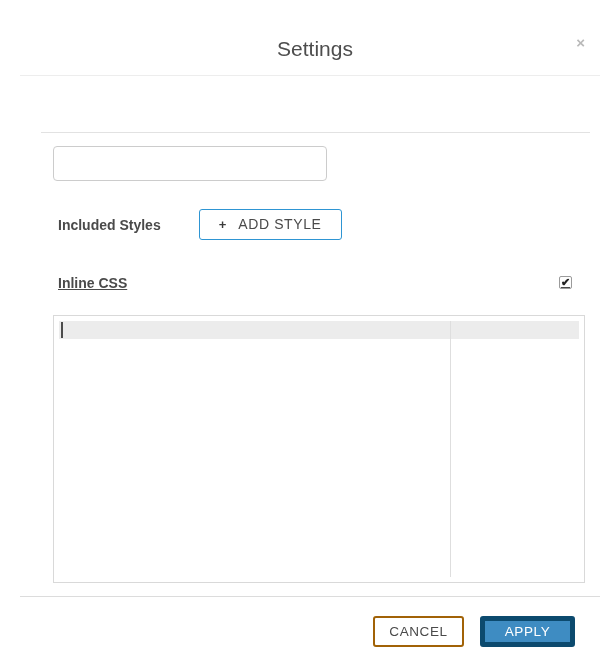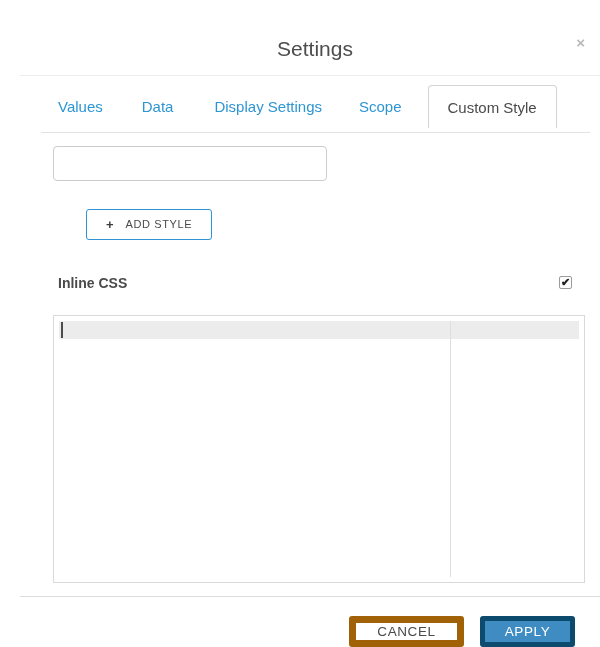--- a/index.html
+++ b/index.html
@@ -148,13 +148,6 @@
 
   <div class="tab-area">
     <div class="tab-line"></div>
-    <div class="tabs">
-      <div class="tab-link">Values</div>
-      <div class="tab-link">Data</div>
-      <div class="tab-link">Display Settings</div>
-      <div class="tab-link">Scope</div>
-      <div class="tab-active">Custom Style</div>
-    </div>
   </div>
 
   <div class="content">

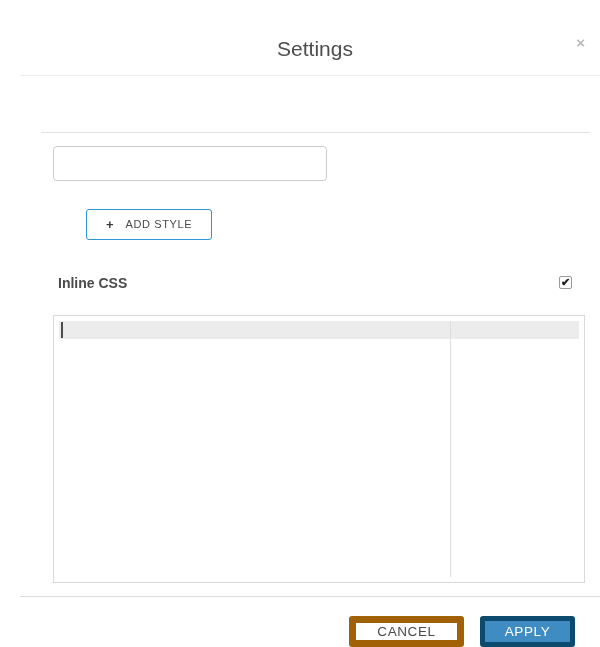--- a/index.html
+++ b/index.html
@@ -155,6 +155,7 @@
     <input class="css-class-input" type="text" value="" placeholder="" style="">
 
     <div class="included-row">
+      <span class="field-label">Included Styles</span>
       <button class="add-style-btn">
         <span class="add-style-plus">+</span>
         <span class="add-style-label">ADD STYLE</span>

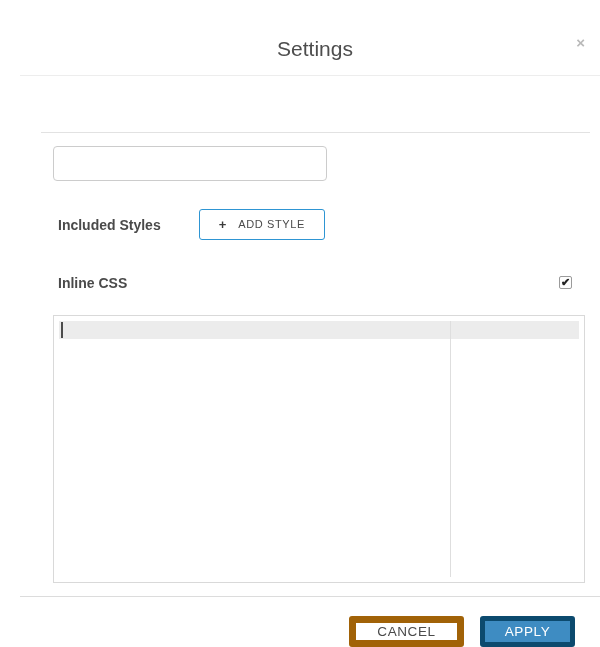--- a/index.html
+++ b/index.html
@@ -78,7 +78,7 @@
     font-family: "Liberation Sans", sans-serif;
   }
   .add-style-plus { font-size: 13px; font-weight: 700; color: #3b3b3b; margin-right: 7px; line-height: 13px; }
-  .add-style-label { font-size: 11px; color: #4a4a4a; letter-spacing: 0.6px; line-height: 13px; }
+  .add-style-label { font-size: 14px; color: #4a4a4a; letter-spacing: 0.6px; line-height: 13px; }
 
   .inline-css-row {
     margin-top: 21px; display: flex; align-items: center; justify-content: space-between;

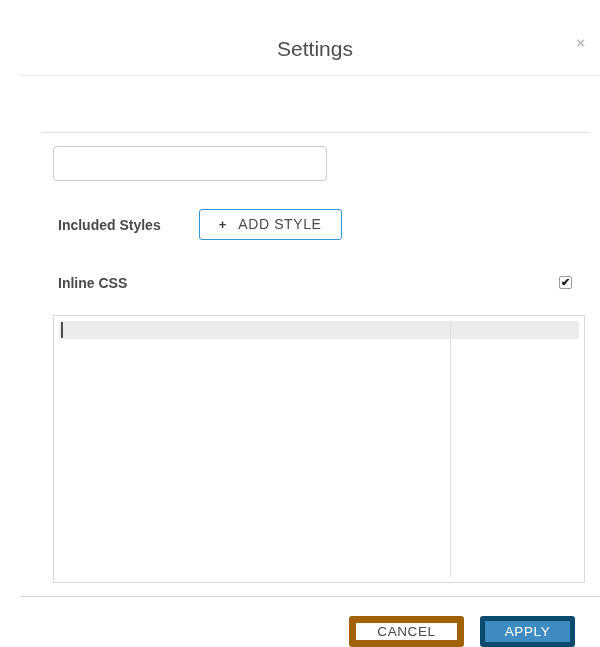--- a/index.html
+++ b/index.html
@@ -81,7 +81,7 @@
   .add-style-label { font-size: 14px; color: #4a4a4a; letter-spacing: 0.6px; line-height: 13px; }
 
   .inline-css-row {
-    margin-top: 21px; display: flex; align-items: center; justify-content: space-between;
+    margin-top: 21px; display: flex; align-items: center; justify-content: space-between; text-decoration: underline;
   }
   .autocomplete-group { display: flex; align-items: center; }
   .checkbox {

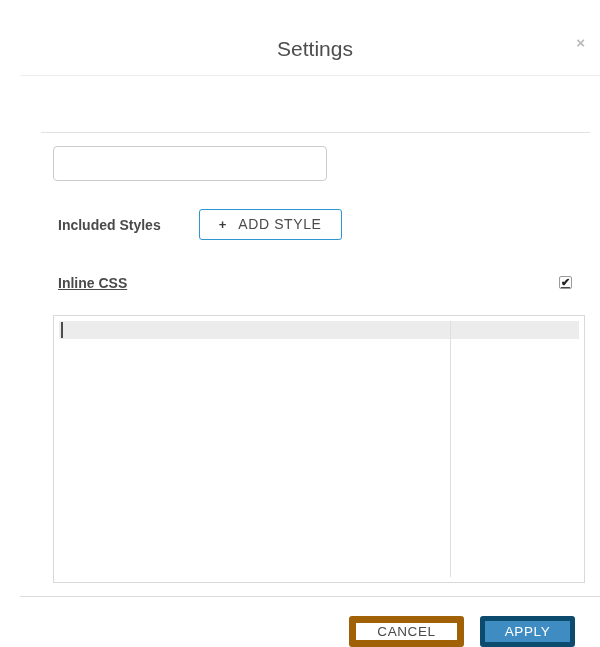--- a/index.html
+++ b/index.html
@@ -129,7 +129,7 @@
     display: inline-flex; align-items: center; justify-content: center;
   }
   .btn-cancel {
-    width: 115px; background: #fff; border: 7px solid #a16207; color: #4a4a4a;
+    width: 91px; background: #fff; border: 2px solid #a16207; color: #4a4a4a;
     margin-right: 11px;
   }
   .btn-apply {

